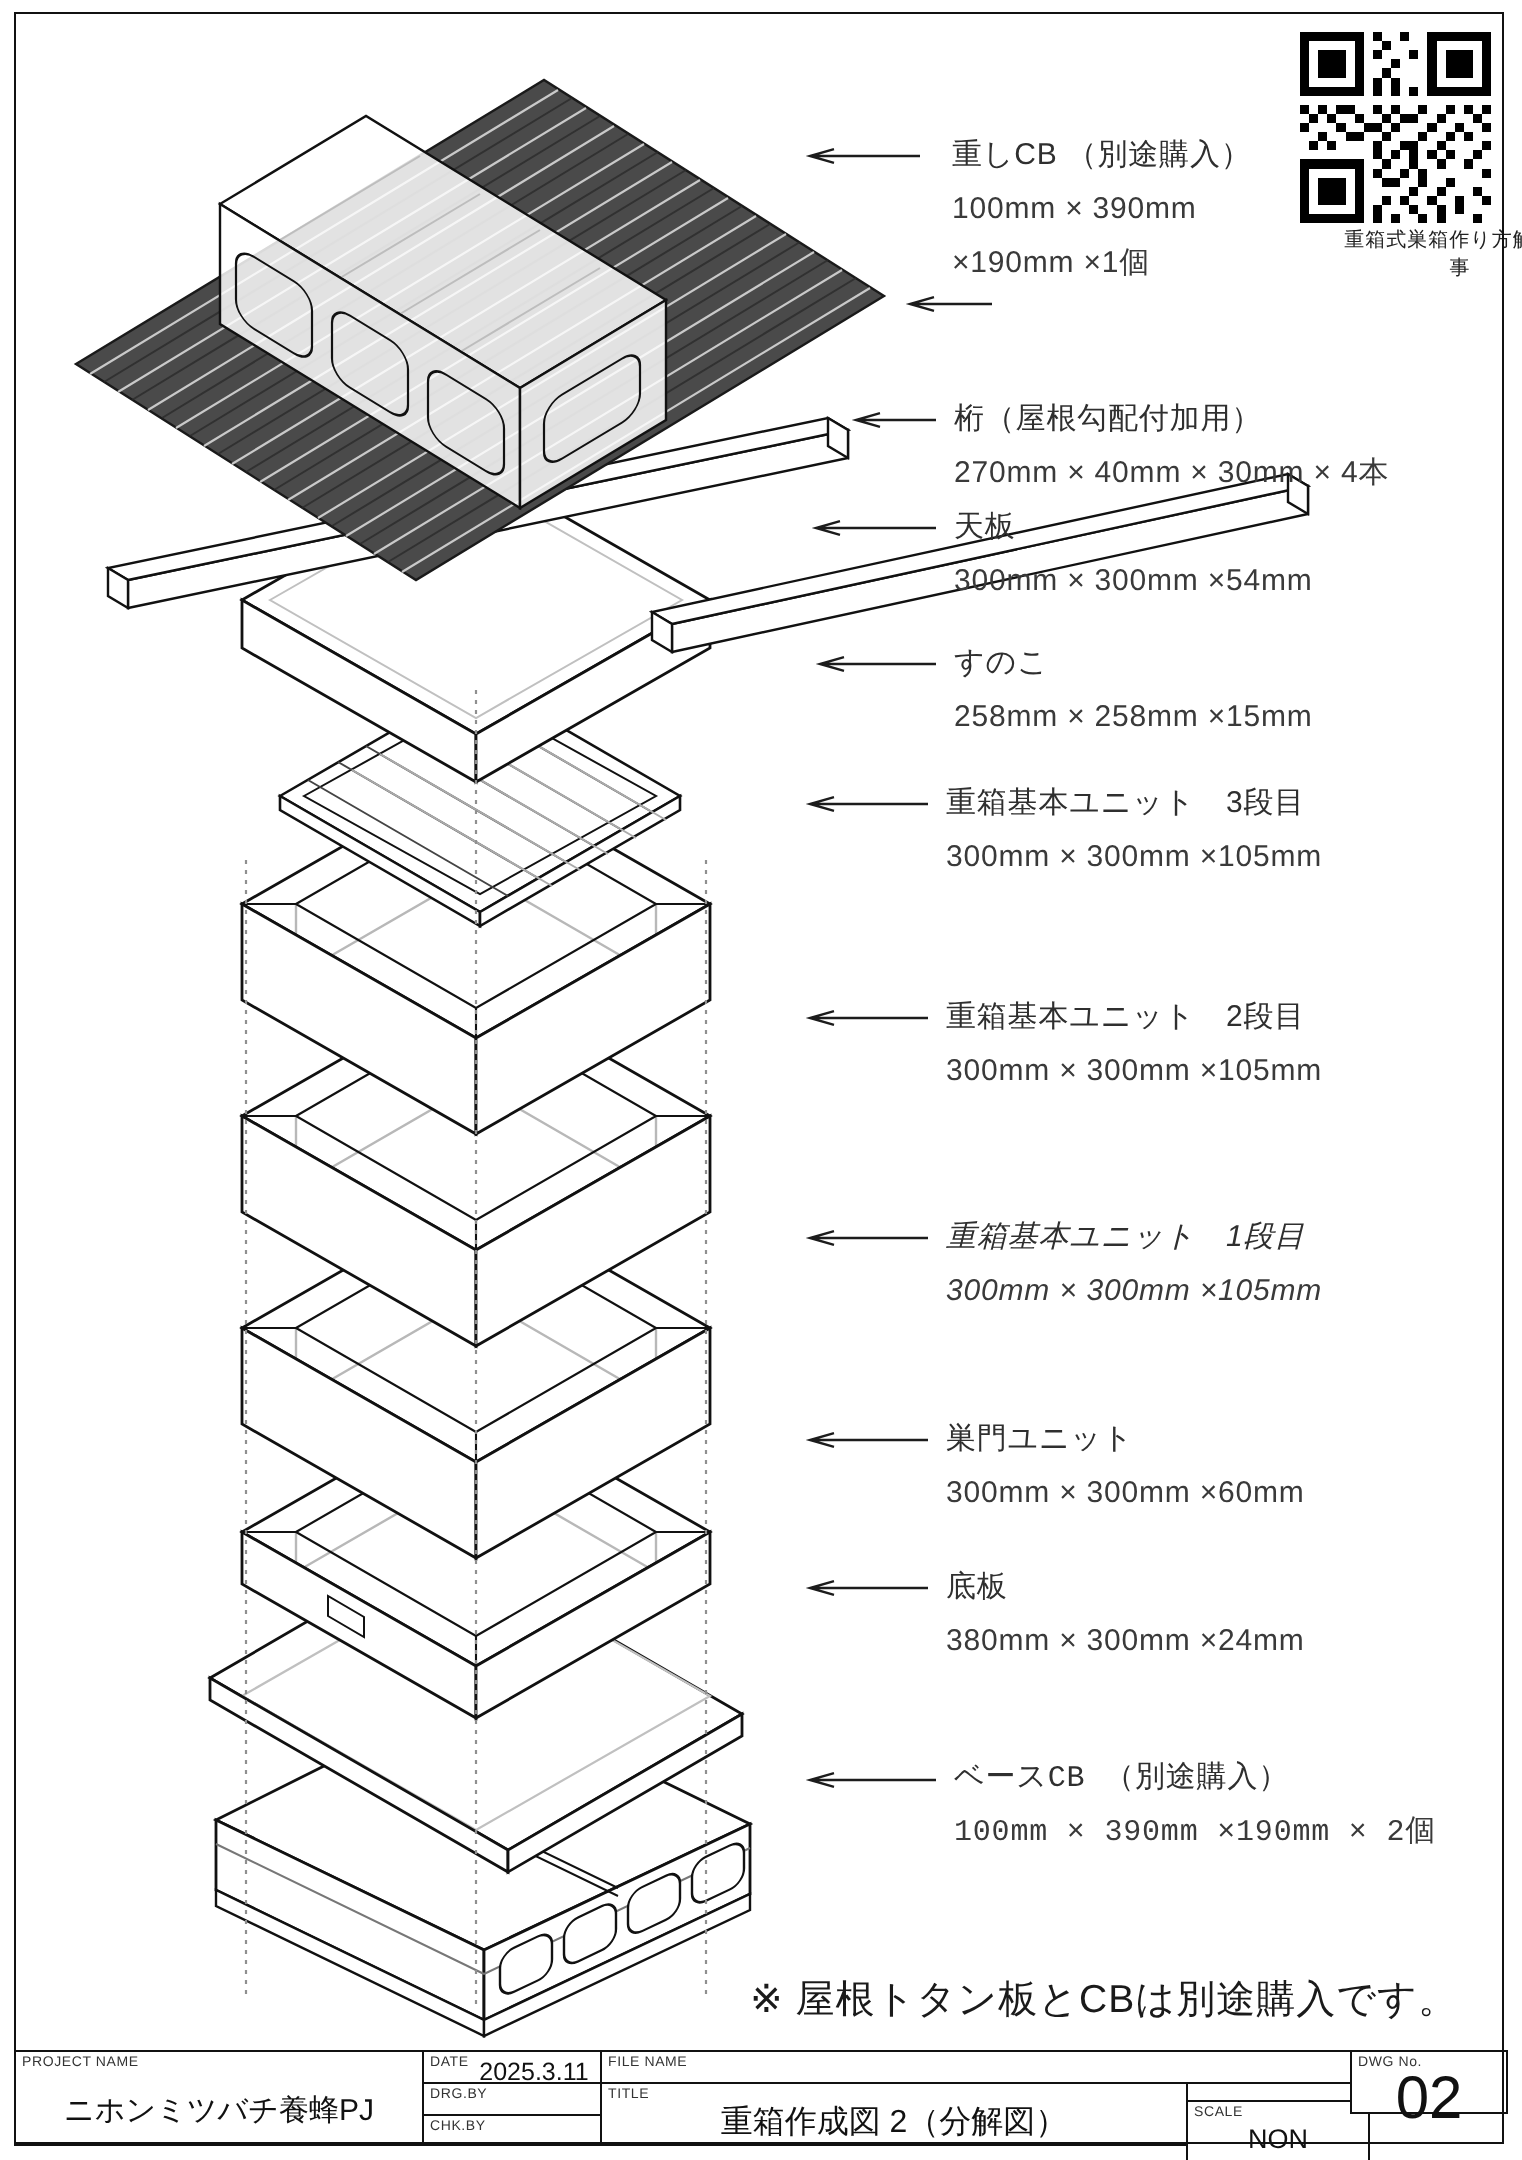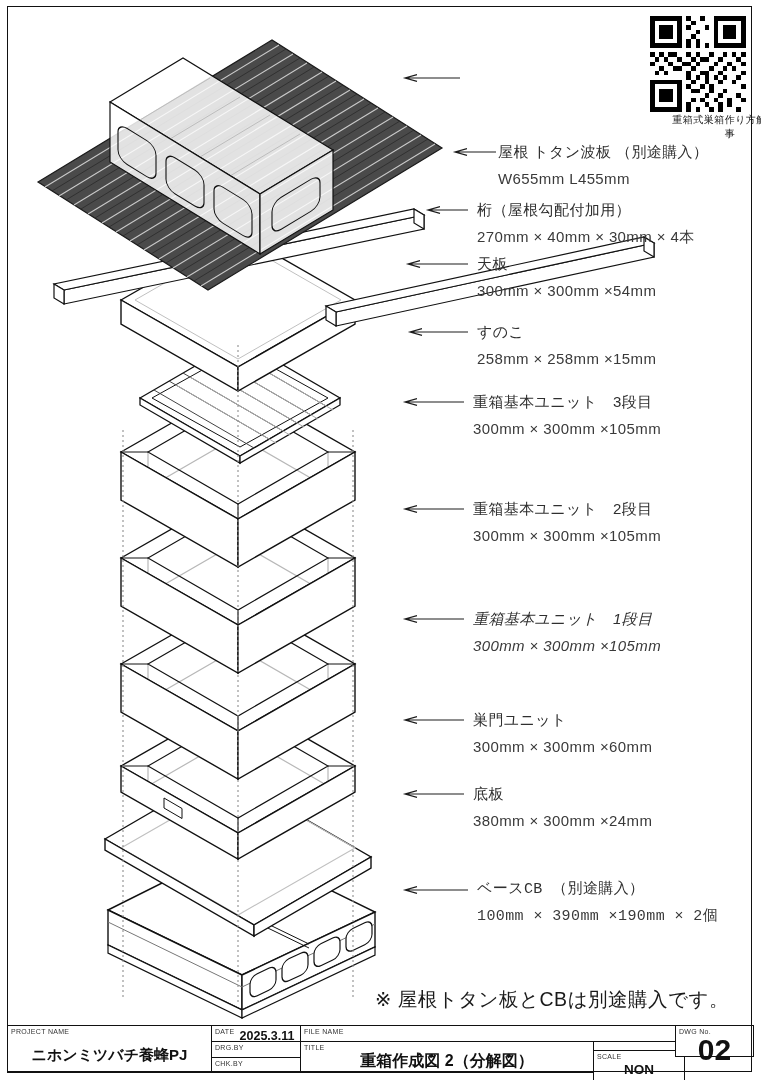--- a/index.html
+++ b/index.html
@@ -194,6 +194,11 @@
     </g>
   </svg>
 
+  <div class="part-label" style="left:476px;top:64px;">
+    <div>重しCB （別途購入）</div>
+    <div class="dim">100mm × 390mm</div>
+    <div class="dim">×190mm ×1個</div>
+  </div>
   <div class="part-label" style="left:498px;top:138px;">
     <div>屋根 トタン波板 （別途購入）</div>
     <div class="dim">W655mm L455mm</div>

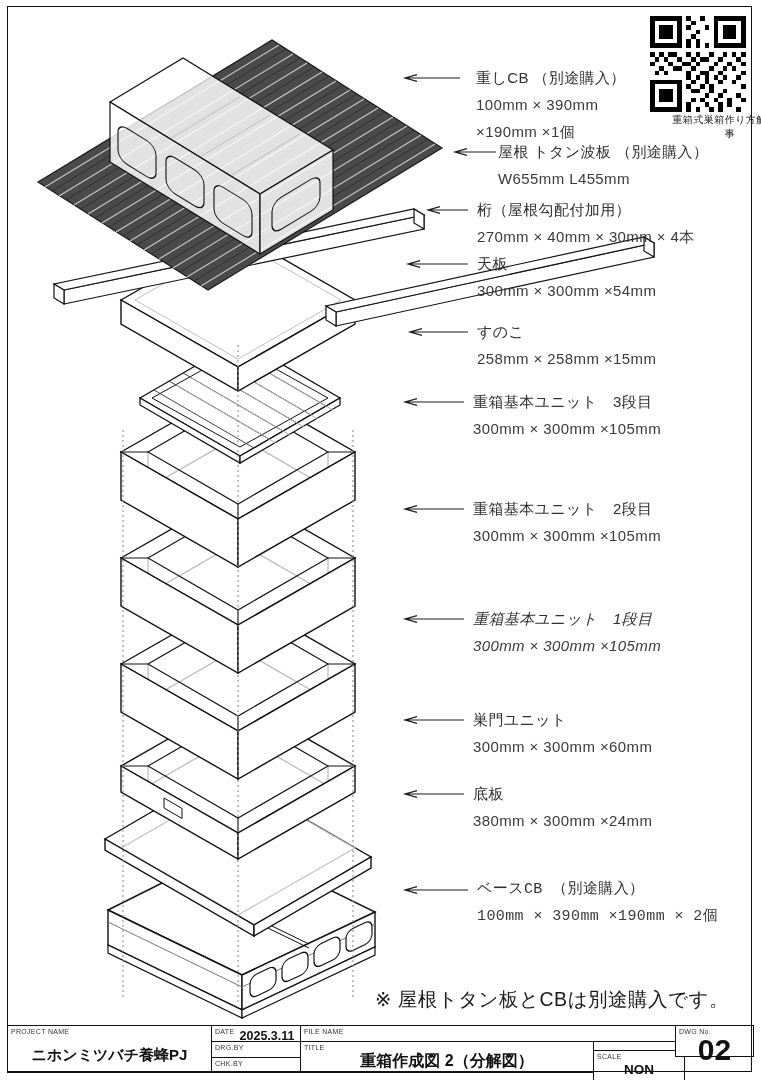--- a/index.html
+++ b/index.html
@@ -199,10 +199,6 @@
     <div class="dim">100mm × 390mm</div>
     <div class="dim">×190mm ×1個</div>
   </div>
-  <div class="part-label" style="left:498px;top:138px;">
-    <div>屋根 トタン波板 （別途購入）</div>
-    <div class="dim">W655mm L455mm</div>
-  </div>
   <div class="part-label" style="left:477px;top:196px;">
     <div>桁（屋根勾配付加用）</div>
     <div class="dim">270mm × 40mm × 30mm × 4本</div>

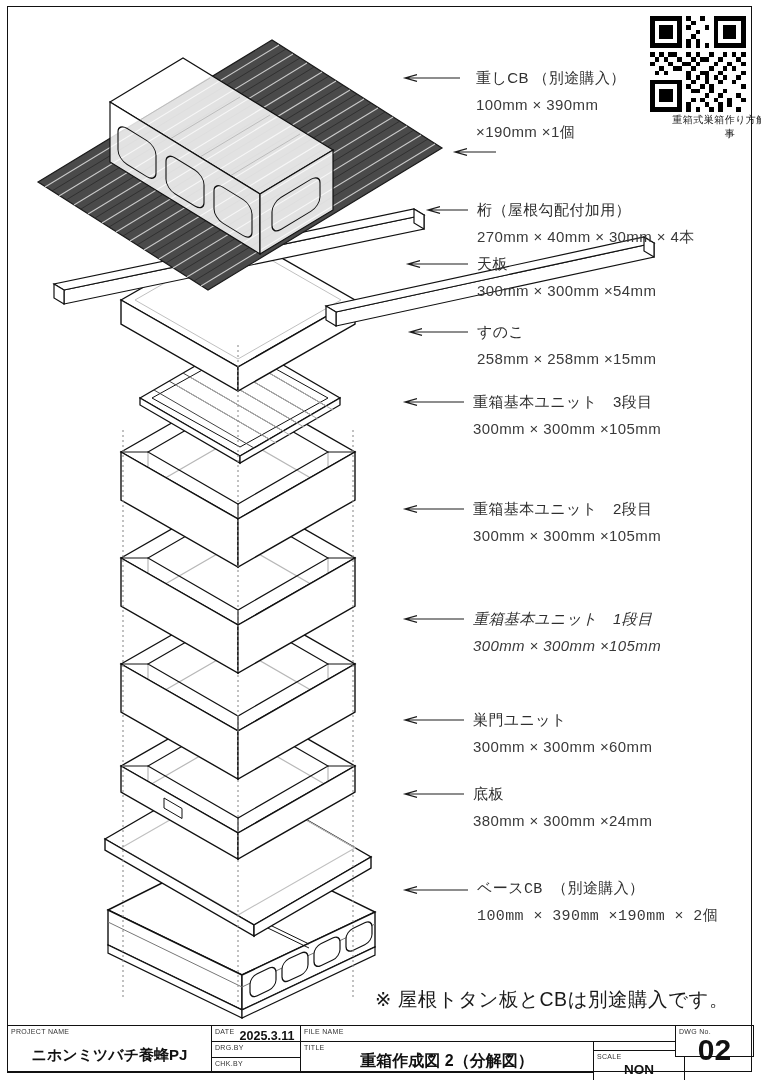--- a/index.html
+++ b/index.html
@@ -17,7 +17,7 @@
   
   .tb-cell{position:absolute;border:1px solid #111;box-sizing:border-box;background:#fff;}
   .tb-lbl{position:absolute;left:3px;top:2px;font-size:7px;color:#333;letter-spacing:.3px;}
-  .tb-val{position:absolute;left:0;right:0;text-align:center;color:#111;font-weight:bold;}
+  .tb-val{position:absolute;left:0;right:0;text-align:center;color:#111;}
   .v-project{top:20px;font-size:15px;}
   .v-date{top:3px;font-size:12.5px;}
   .v-title{top:9px;font-size:16px;}

